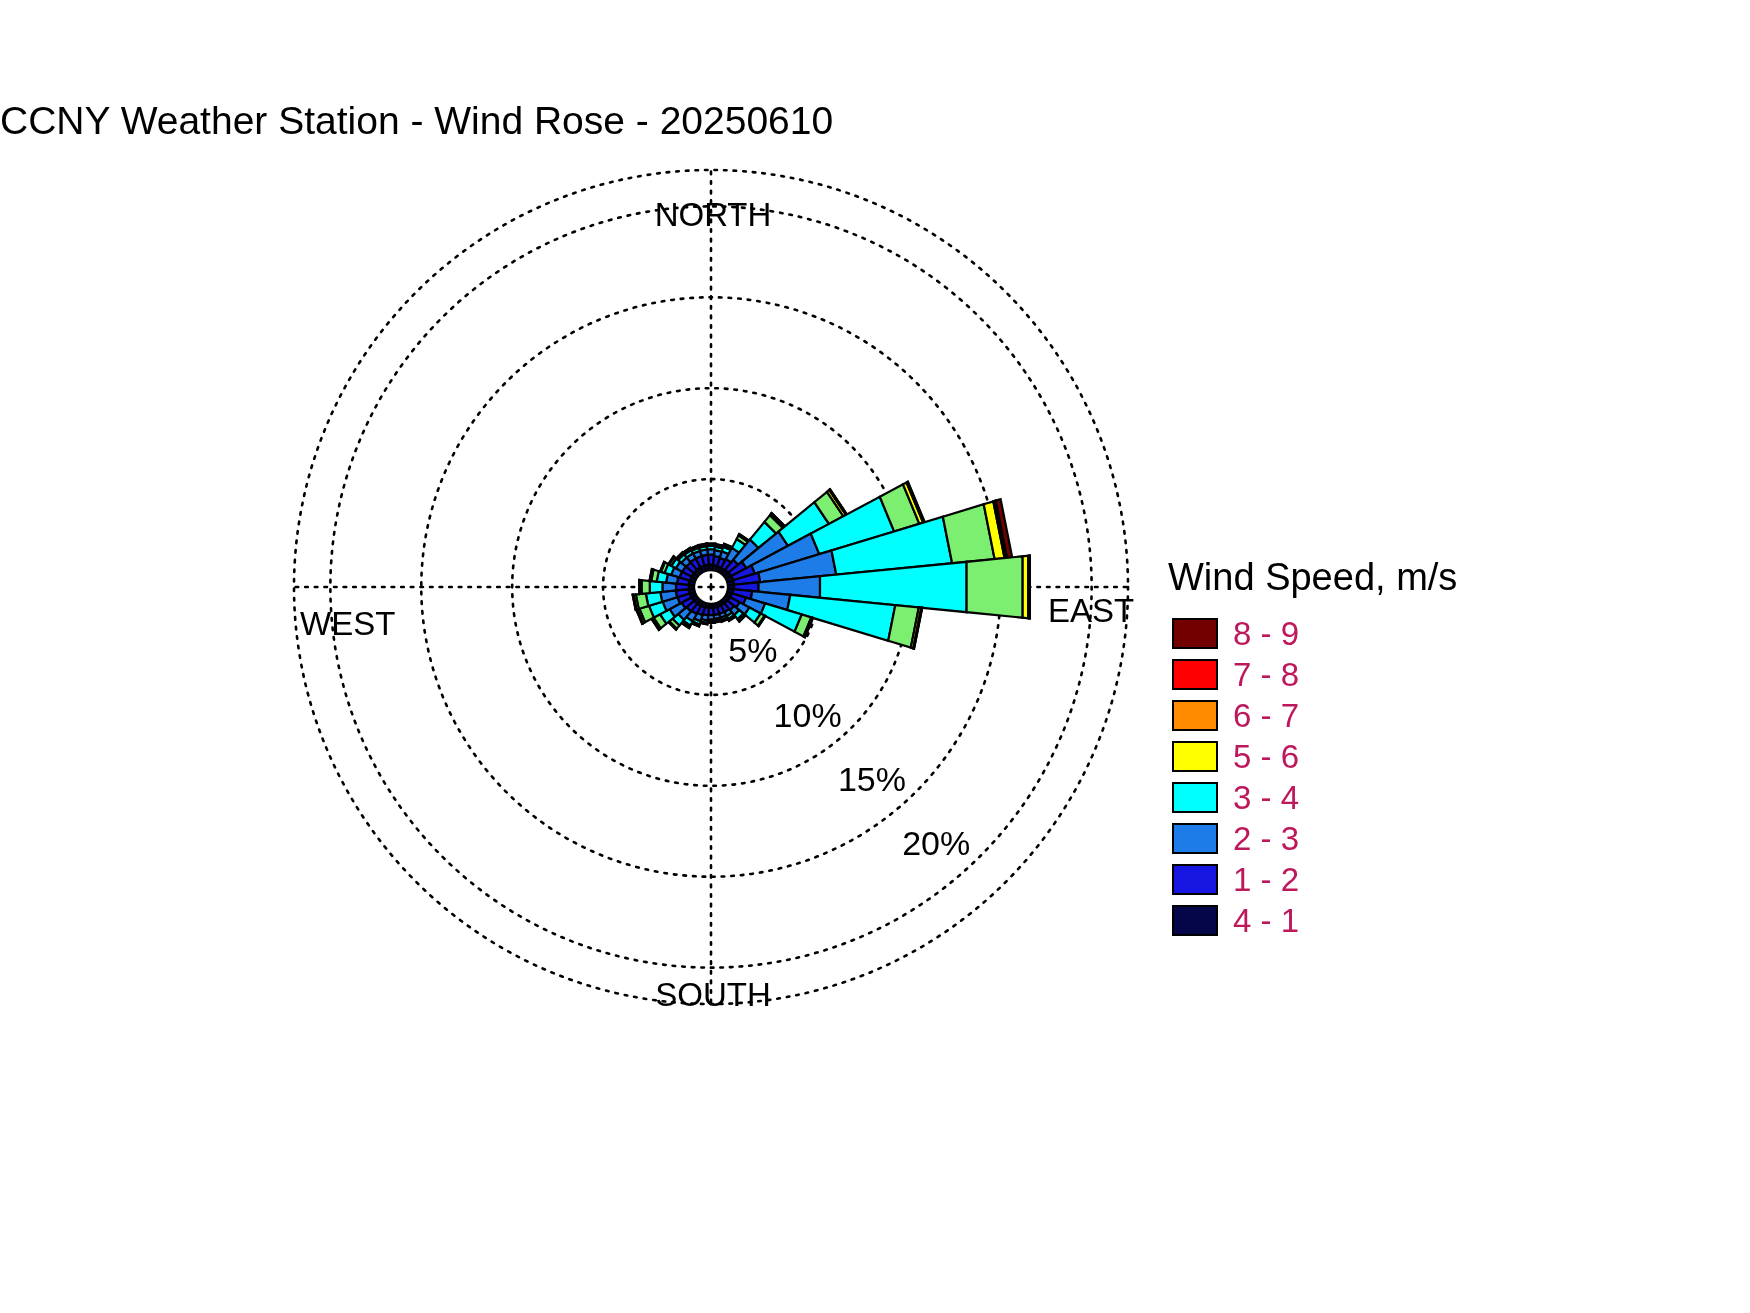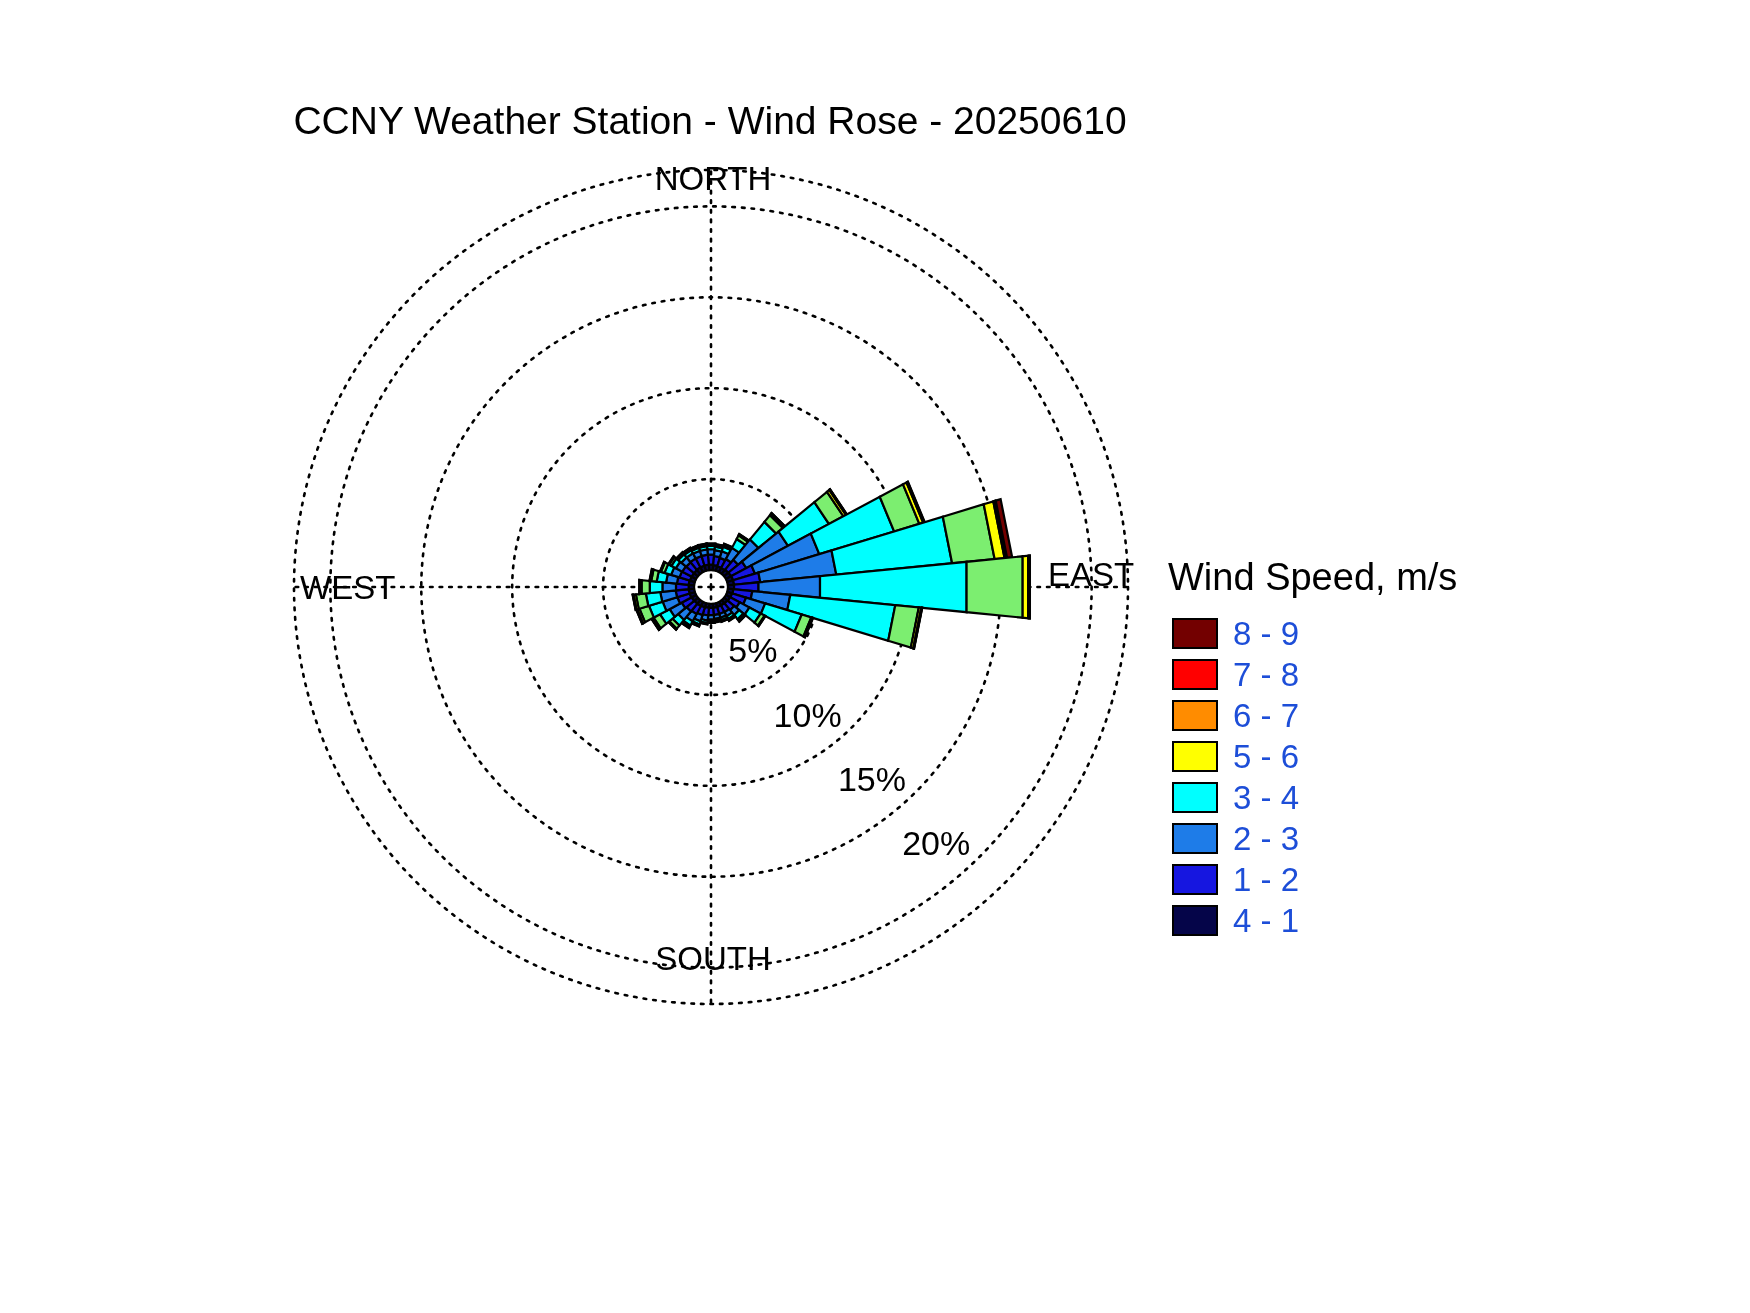--- a/index.html
+++ b/index.html
@@ -13,7 +13,7 @@
   #title{
     position:absolute;
     left:0;right:0;top:99px;
-    text-align:center;
+    text-align:left;
     font-size:39px;
     color:#000;
     letter-spacing:0px;

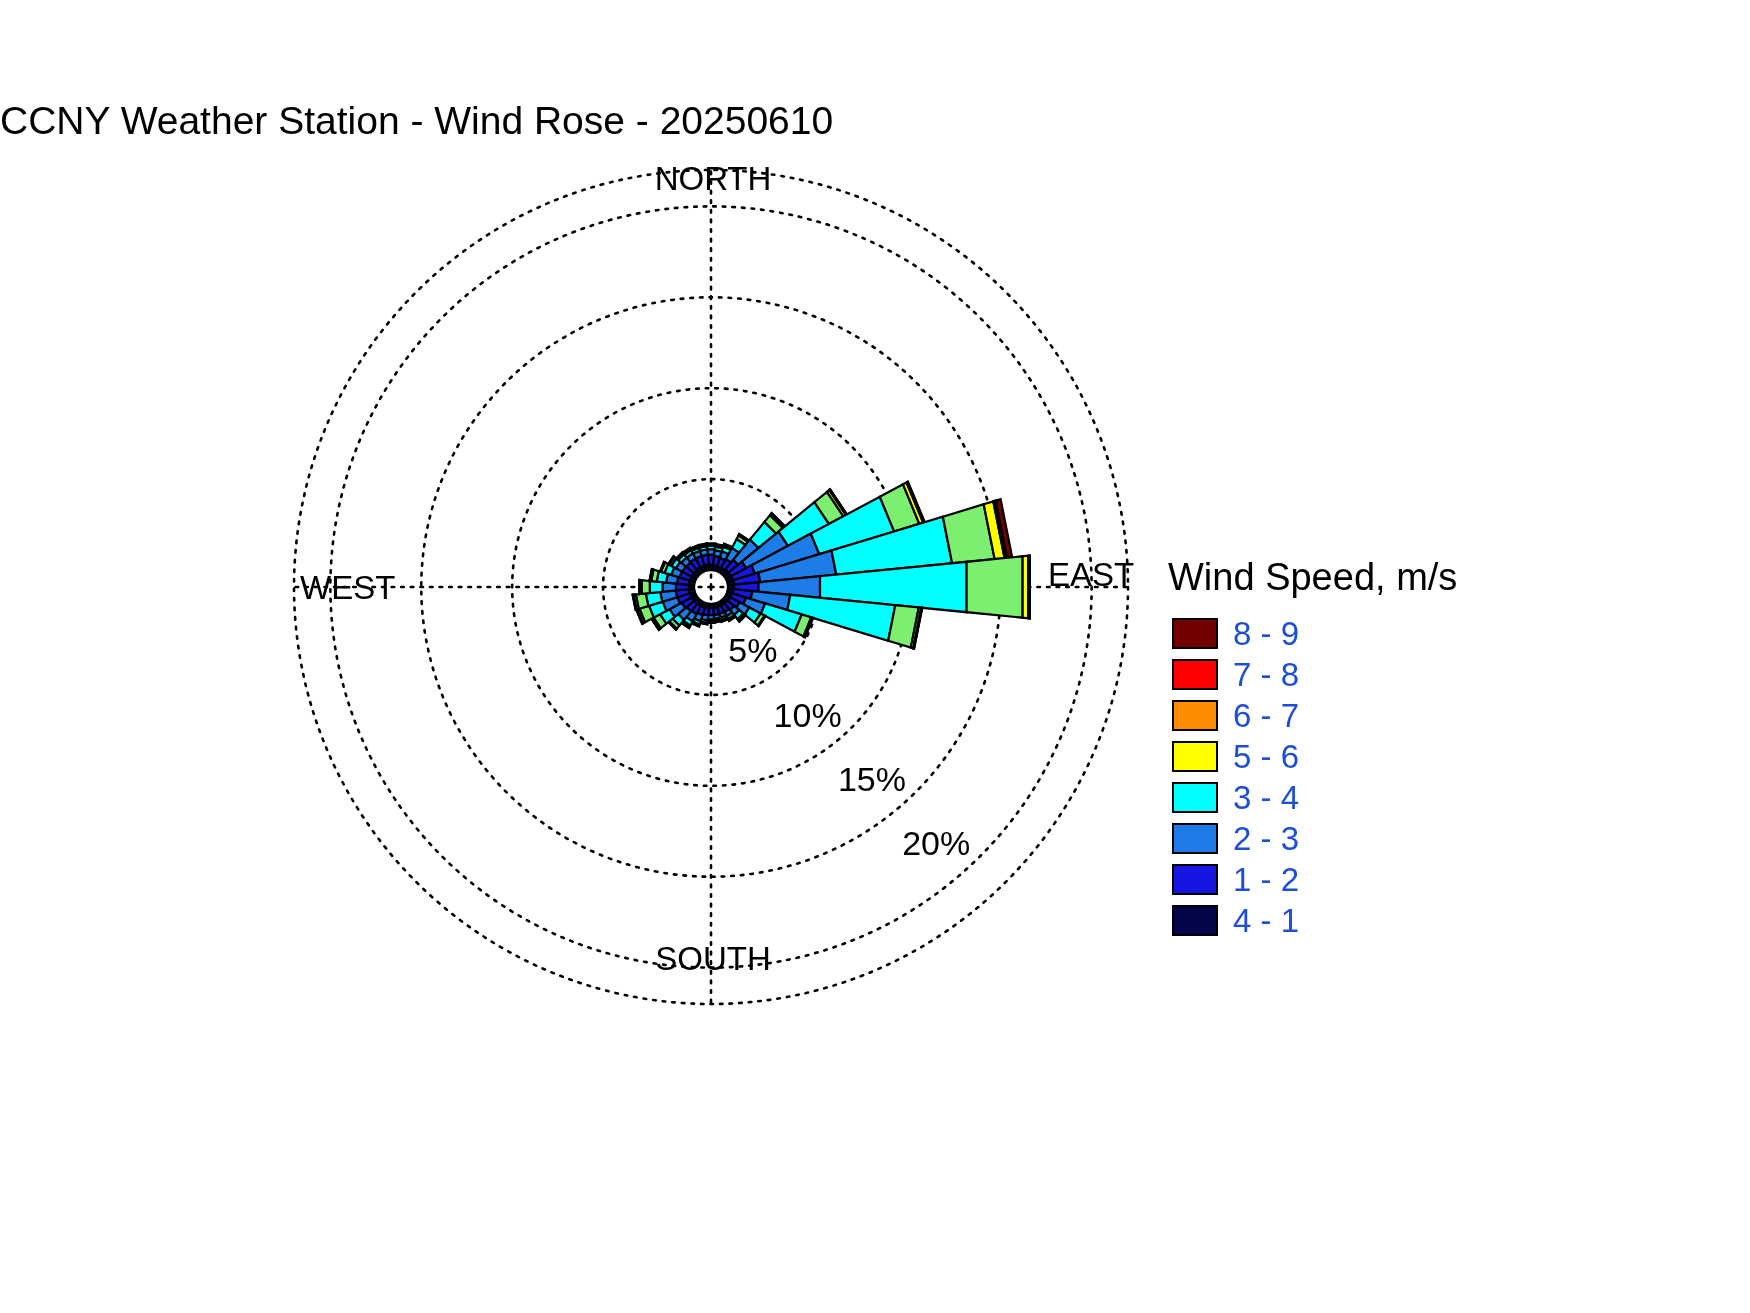--- a/index.html
+++ b/index.html
@@ -54,6 +54,7 @@
     font-size:33px;
     color:#000;
     white-space:nowrap;
+    margin-top:36px;
   }
 </style>
 </head>

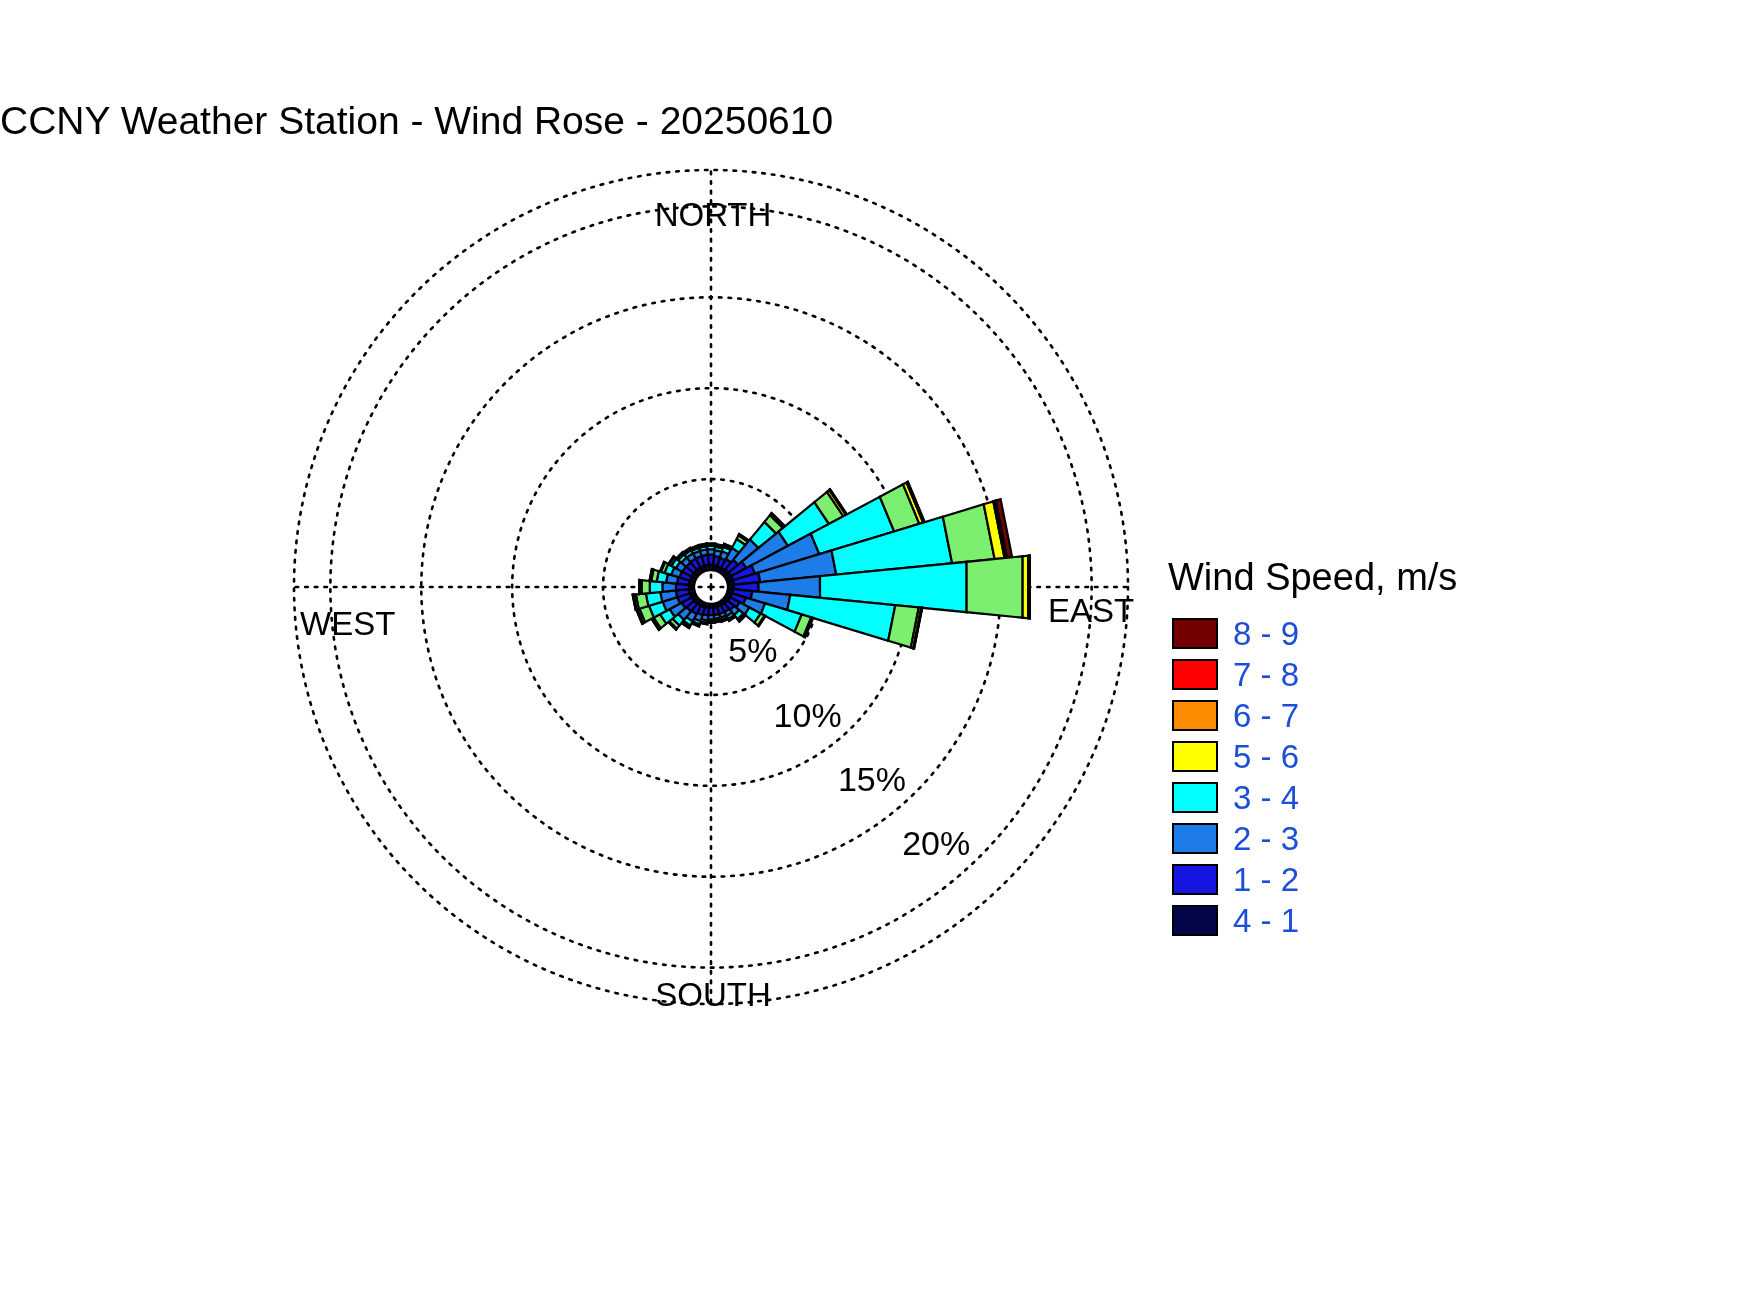--- a/index.html
+++ b/index.html
@@ -46,7 +46,7 @@
   }
   .legend-label{
     margin-left:15px;
-    font-size:33px;color:#1d4ed8;
+    font-size:33px;color:#be185d;
     white-space:nowrap;
   }
   .axis-label{

